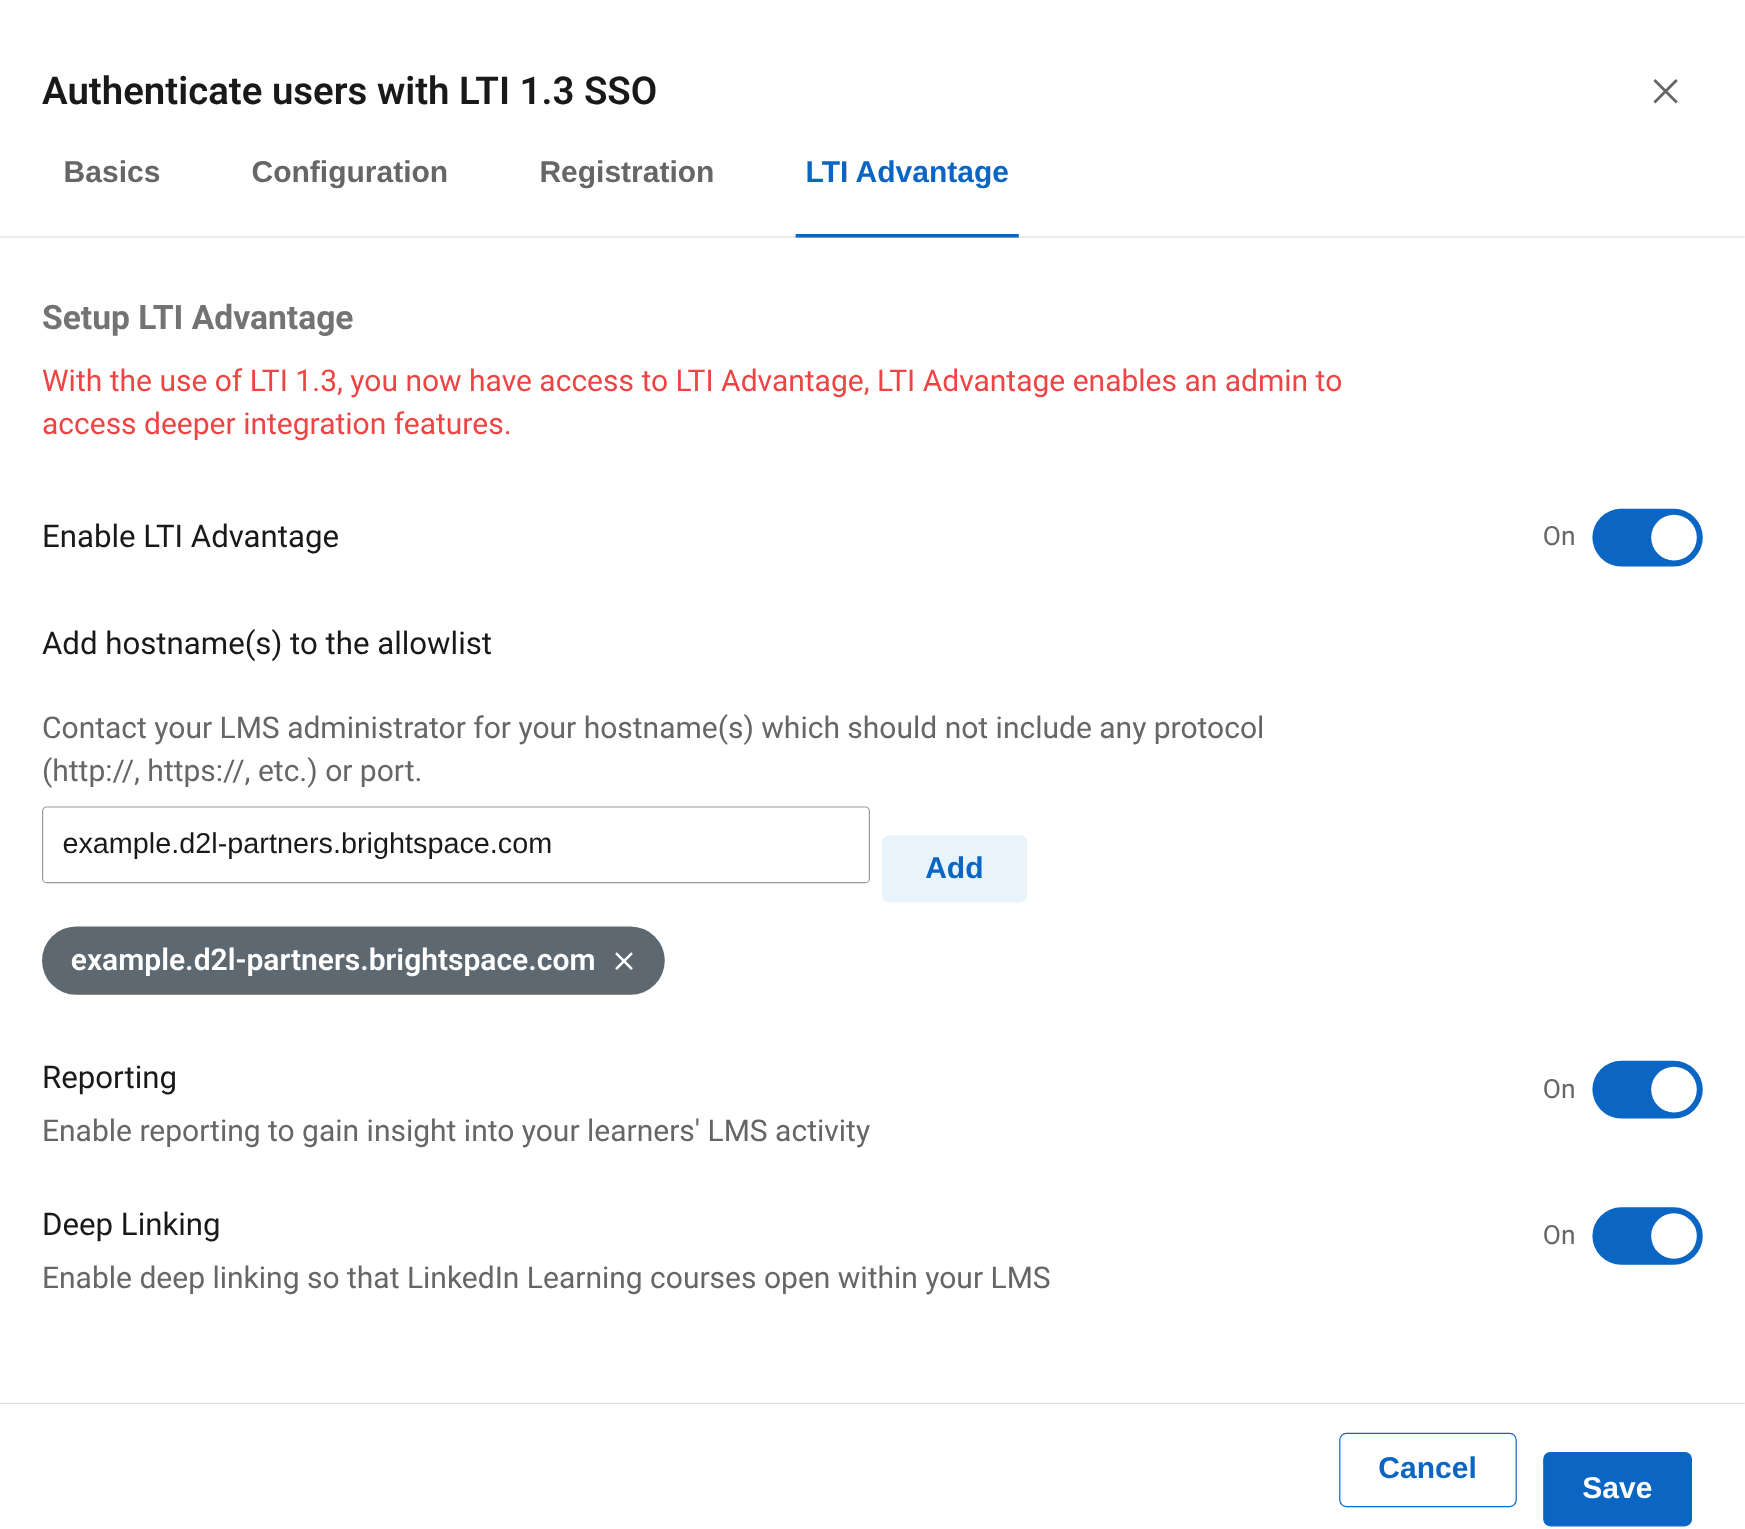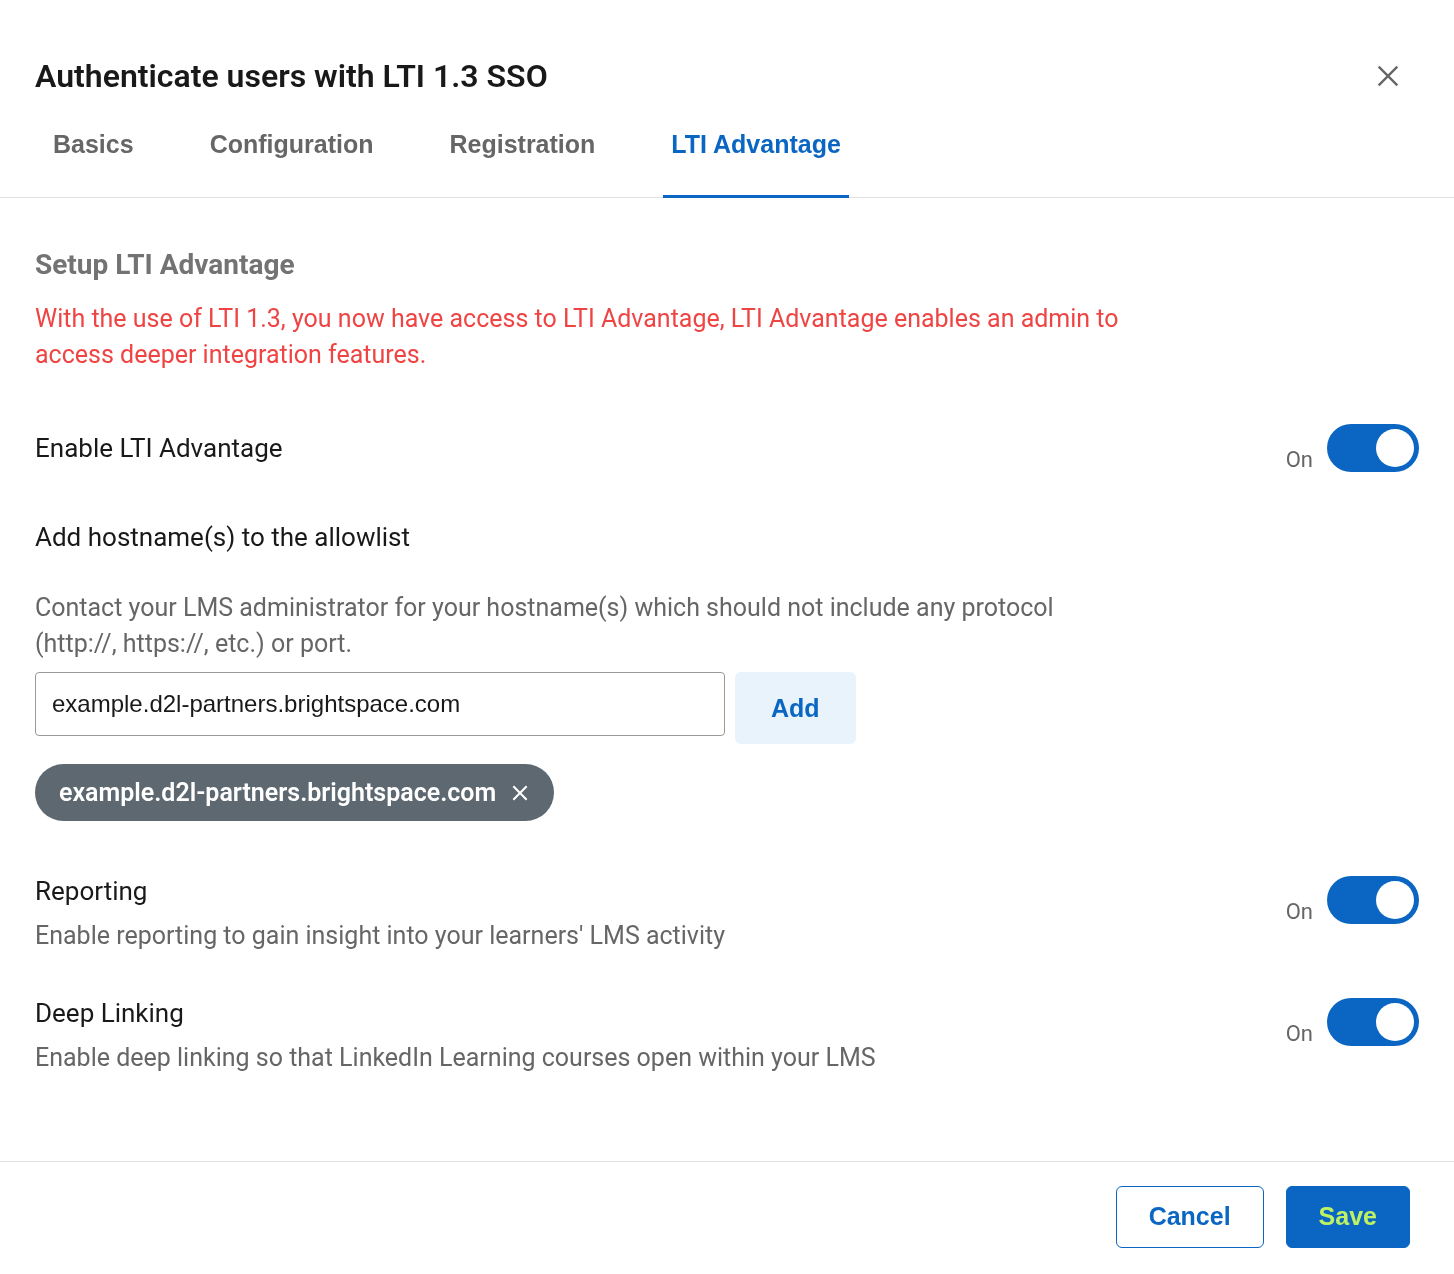--- a/index.html
+++ b/index.html
@@ -93,7 +93,7 @@
     }
     .toggle-wrap {
       display: flex;
-      align-items: flex-end;
+      align-items: center;
       gap: 14px;
     }
     .toggle-state {

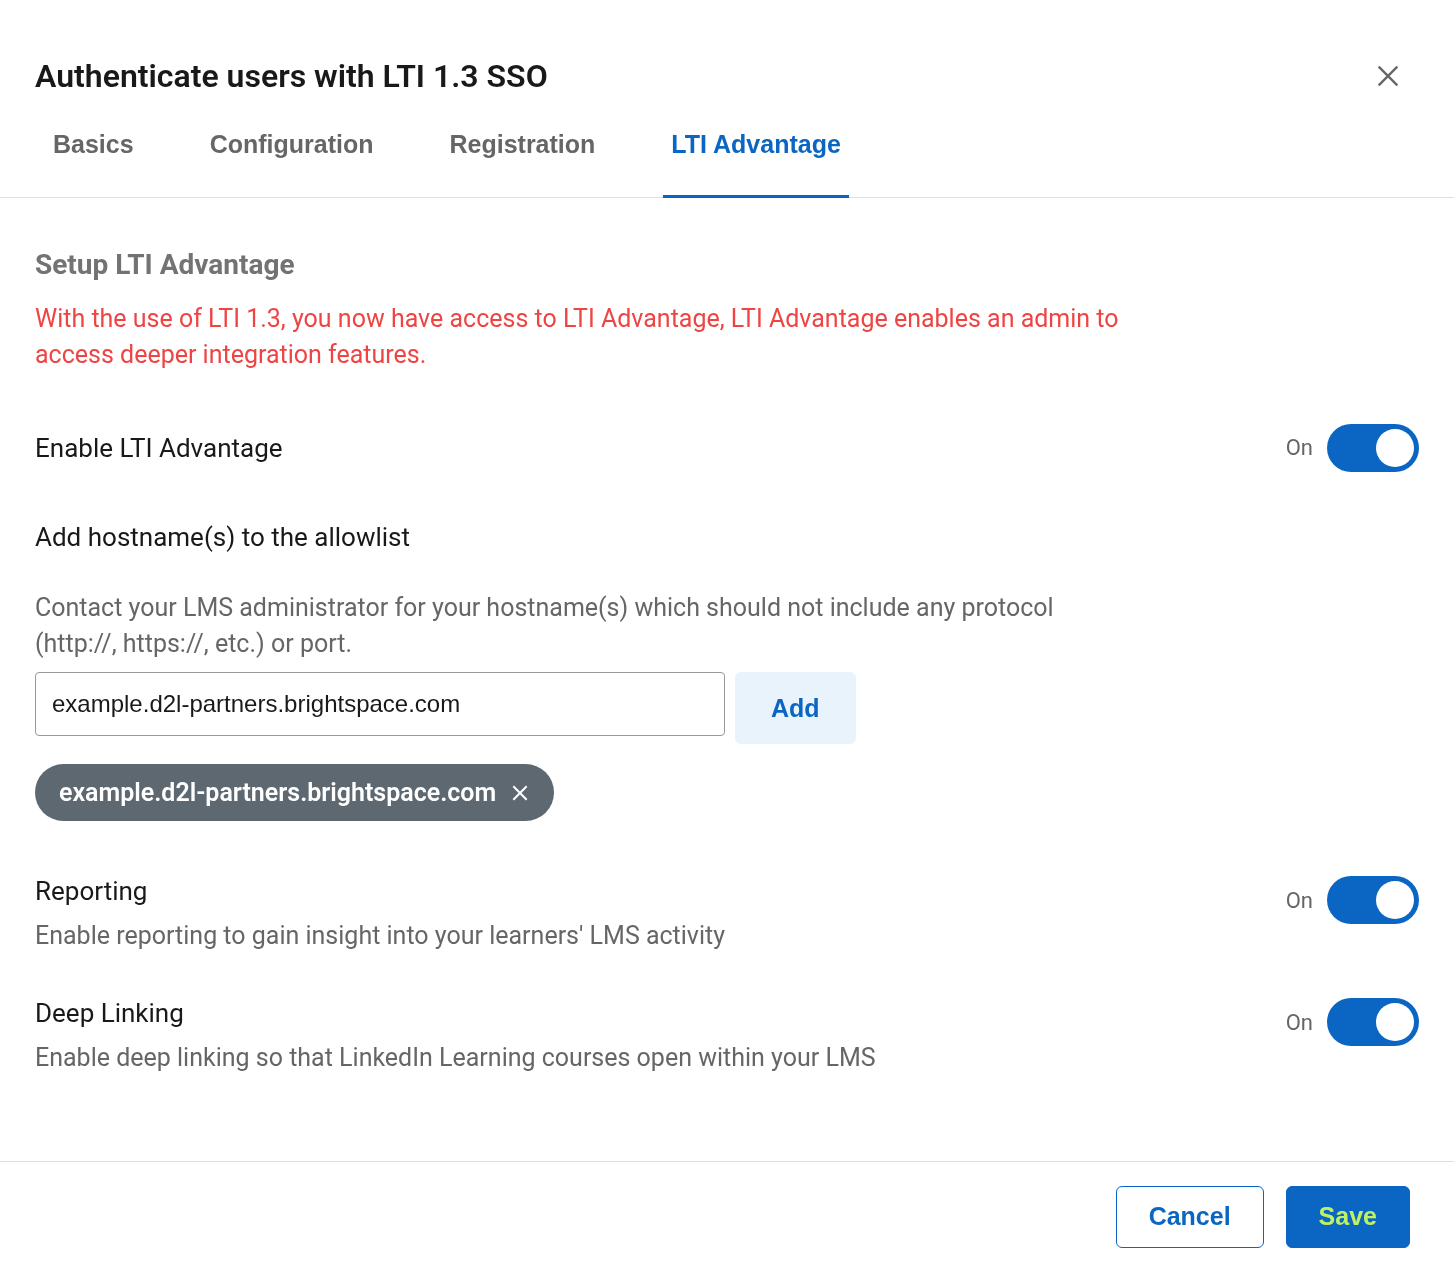--- a/index.html
+++ b/index.html
@@ -149,7 +149,7 @@
       color: #191919;
     }
     .add-btn {
-      height: 72px;
+      height: 56px;
       padding: 0 36px;
       background: #e8f3fc;
       border: none;
@@ -158,6 +158,7 @@
       font-size: 25px;
       font-weight: 600;
       cursor: pointer;
+      margin-top: 24px;
     }
     .chip {
       display: inline-flex;

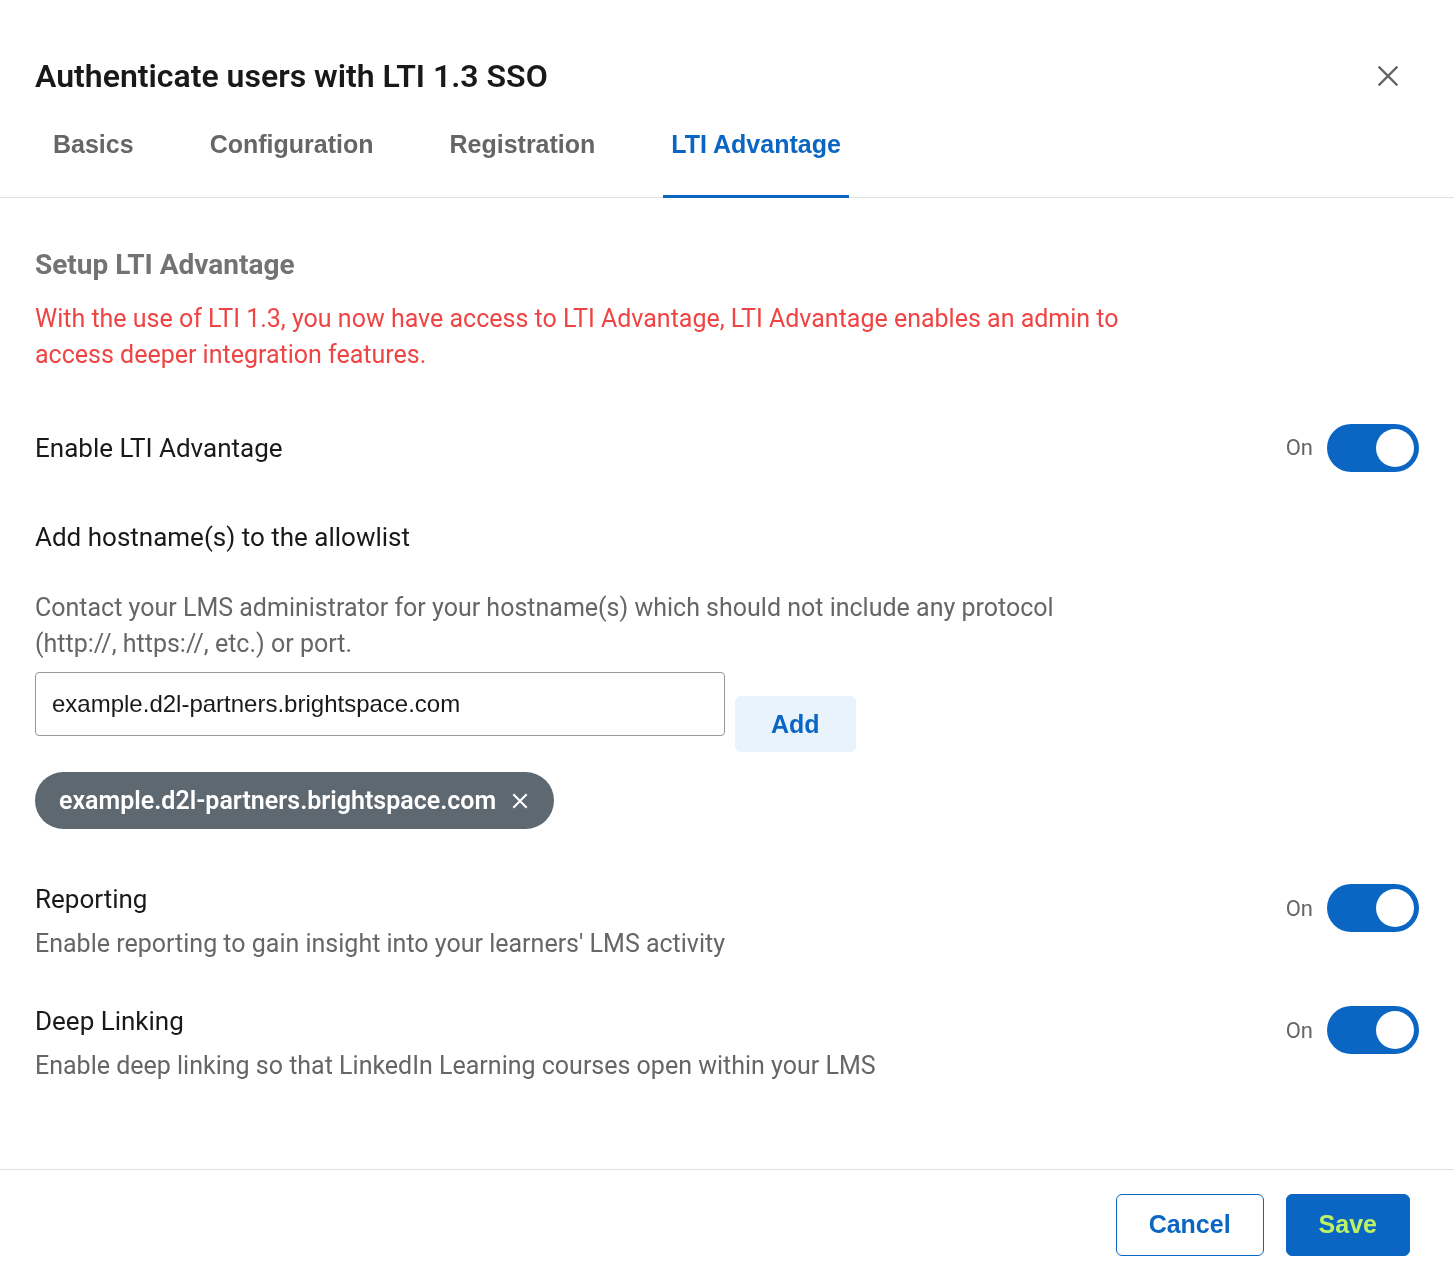--- a/index.html
+++ b/index.html
@@ -230,7 +230,8 @@
     .btn-primary {
       background: #0a66c2;
       border: 1.5px solid #0a66c2;
-      color: #bef264;
+      color: #ffffff;
+      margin-top: 16px;
     }
   </style>
 </head>

